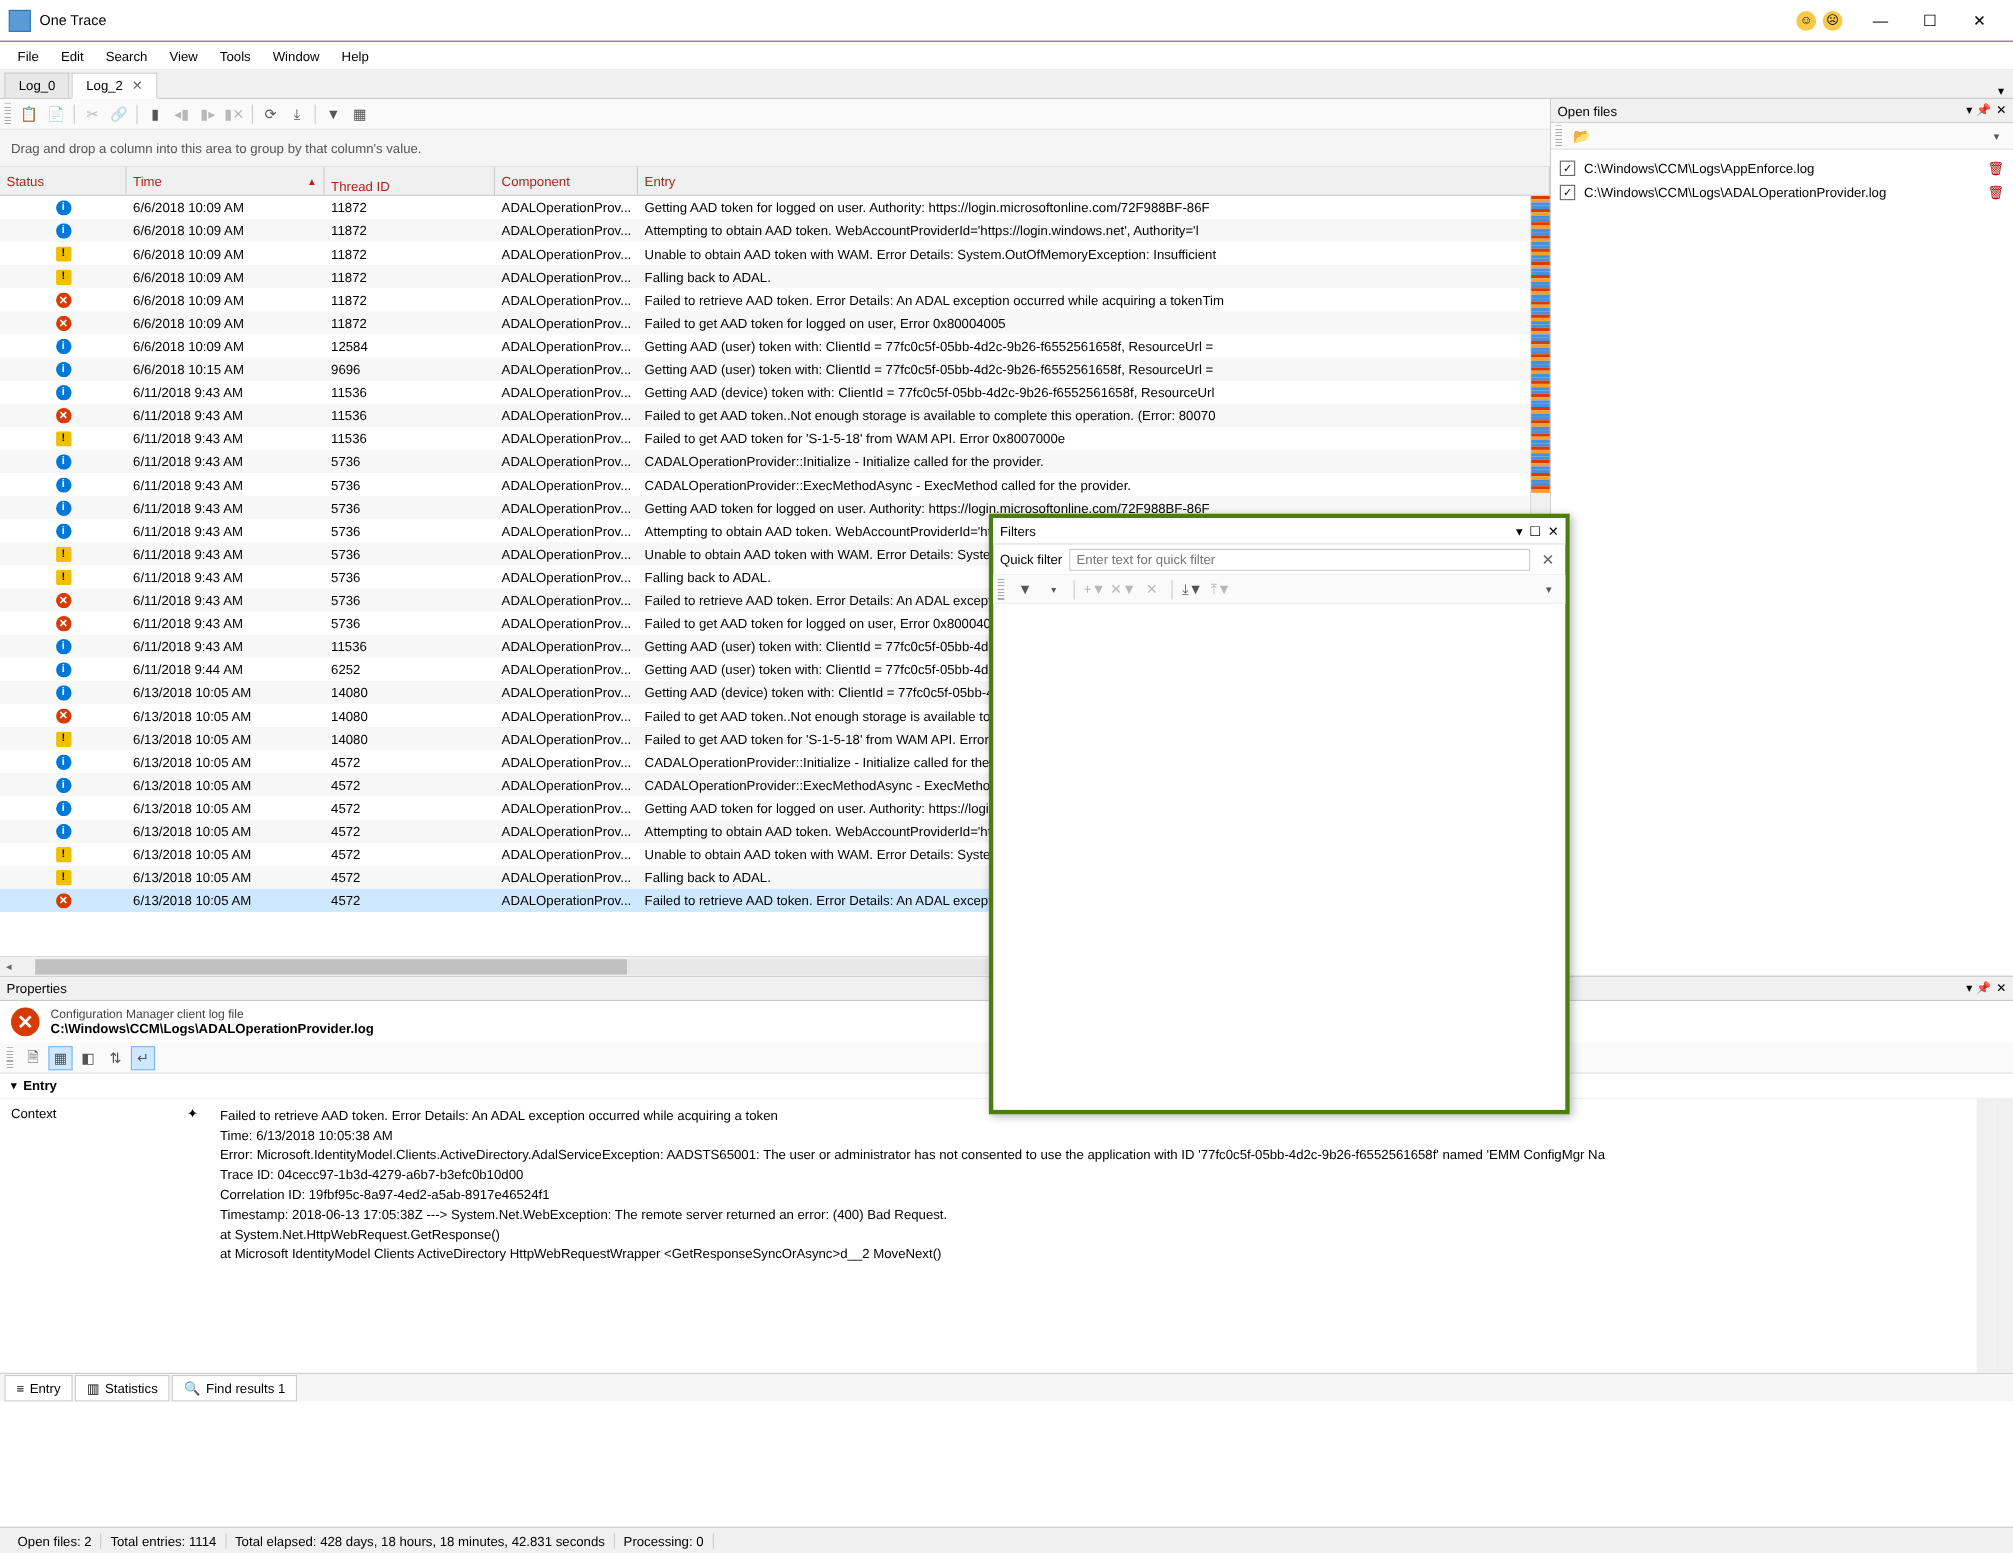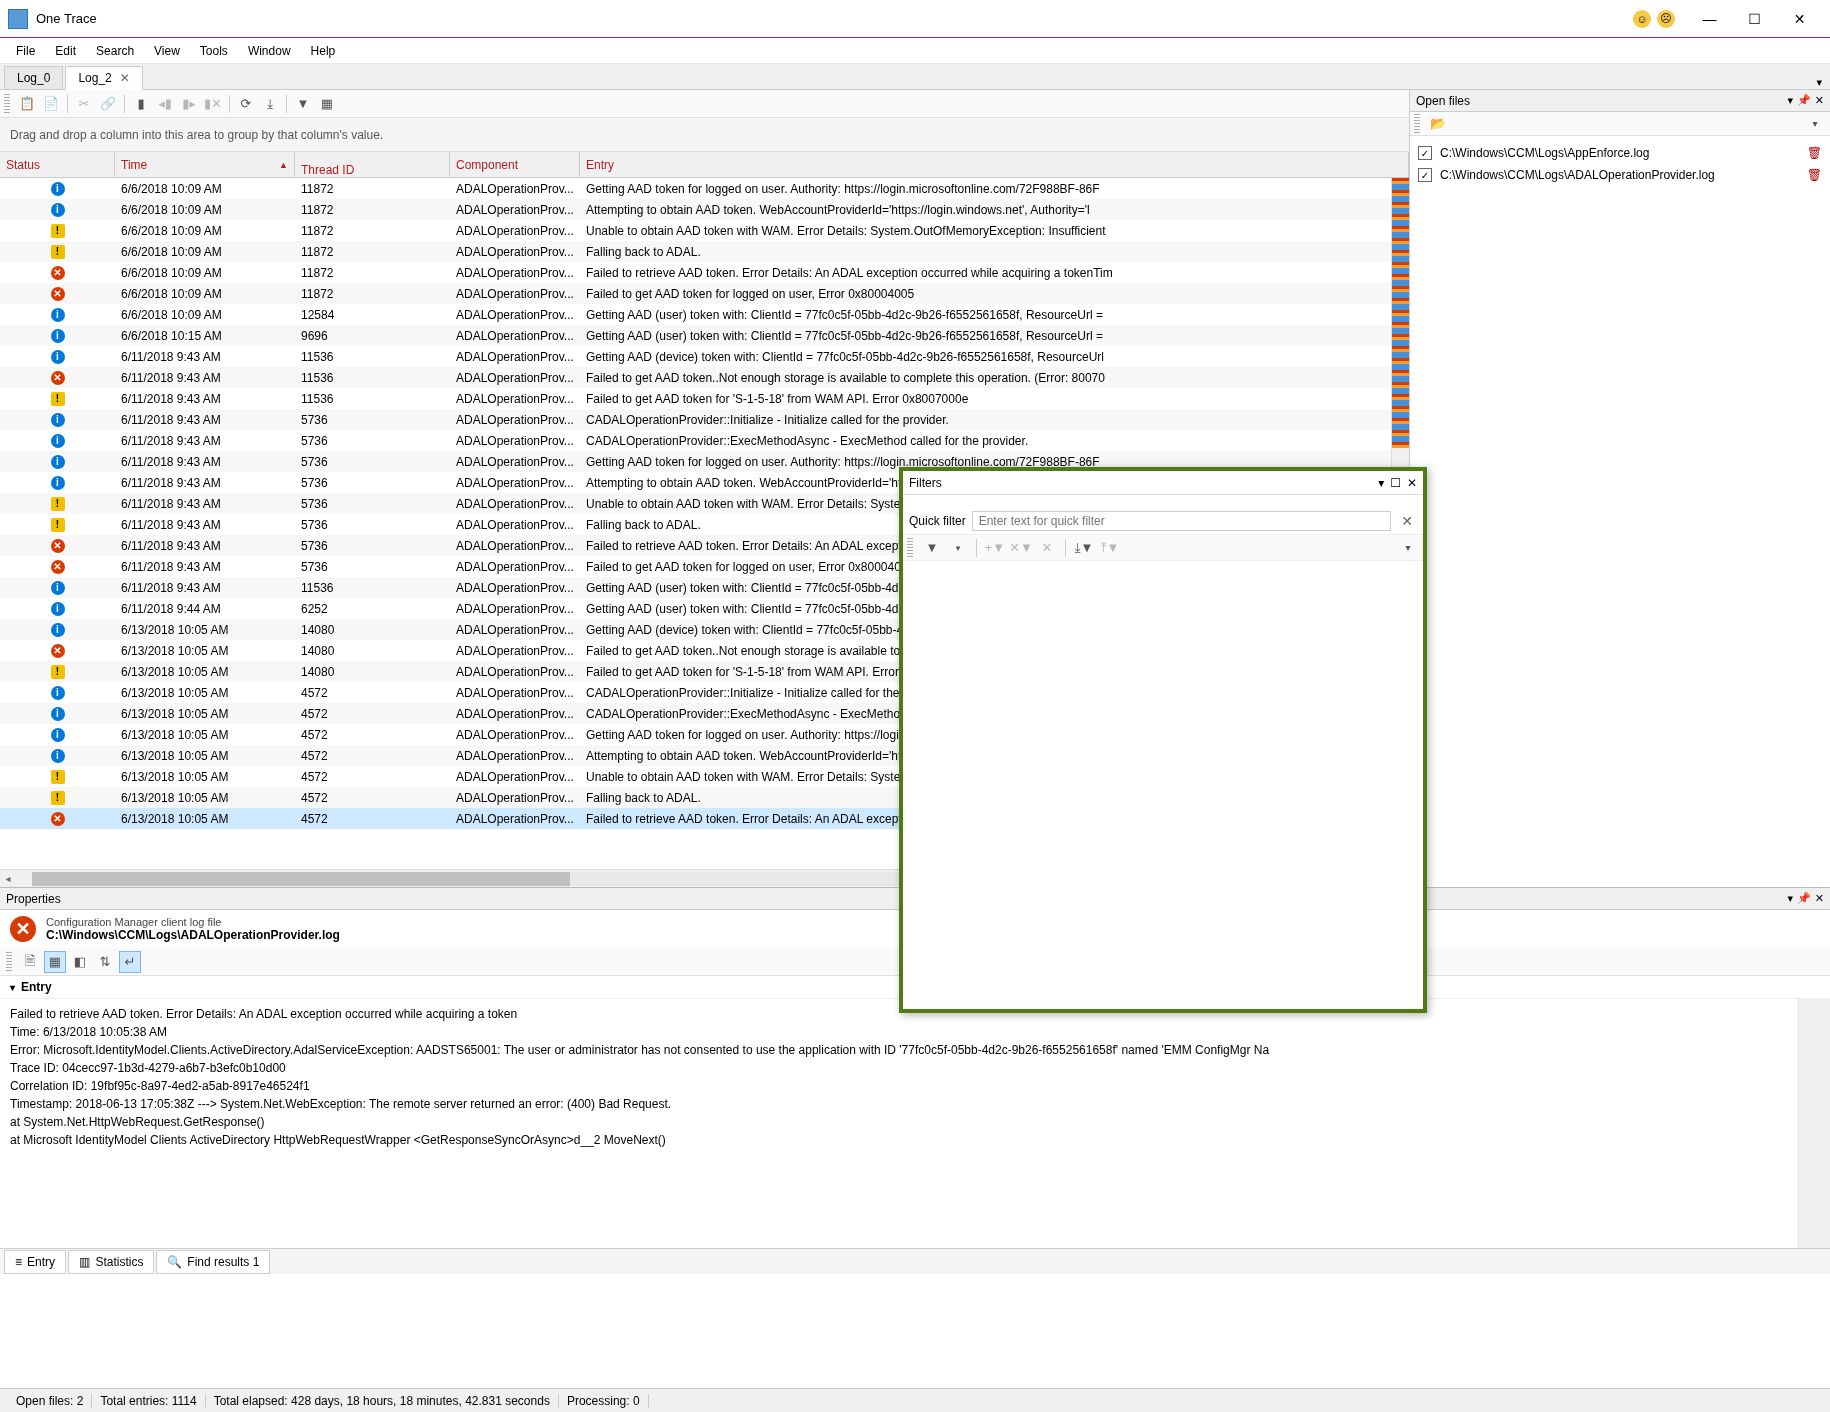--- a/index.html
+++ b/index.html
@@ -112,7 +112,7 @@
 .filters-win { position: absolute; top: 467px; left: 899px; width: 528px; height: 546px; background: #fff; border: 4px solid #4d7c0f; box-shadow: 2px 2px 8px rgba(0,0,0,0.3); display: flex; flex-direction: column; }
 .fw-title { height: 24px; display: flex; align-items: center; justify-content: space-between; padding: 0 6px; background: #fff; border-bottom: 1px solid #ddd; }
 .fw-ctrls { display: flex; gap: 6px; font-size: 12px; }
-.fw-quick { height: 28px; display: flex; align-items: center; gap: 6px; padding: 0 6px; border-bottom: 1px solid #eee; margin-top: 12px; }
+.fw-quick { height: 28px; display: flex; align-items: center; gap: 6px; padding: 0 6px; border-bottom: 1px solid #eee; }
 .fw-input { flex: 1; height: 20px; border: 1px solid #ccc; padding: 0 6px; font-size: 12px; }
 .fw-clear { font-size: 14px; color: #666; cursor: pointer; padding: 0 4px; }
 .fw-tb { height: 26px; display: flex; align-items: center; gap: 4px; padding: 0 4px; border-bottom: 1px solid #eee; background:#fafafa;}

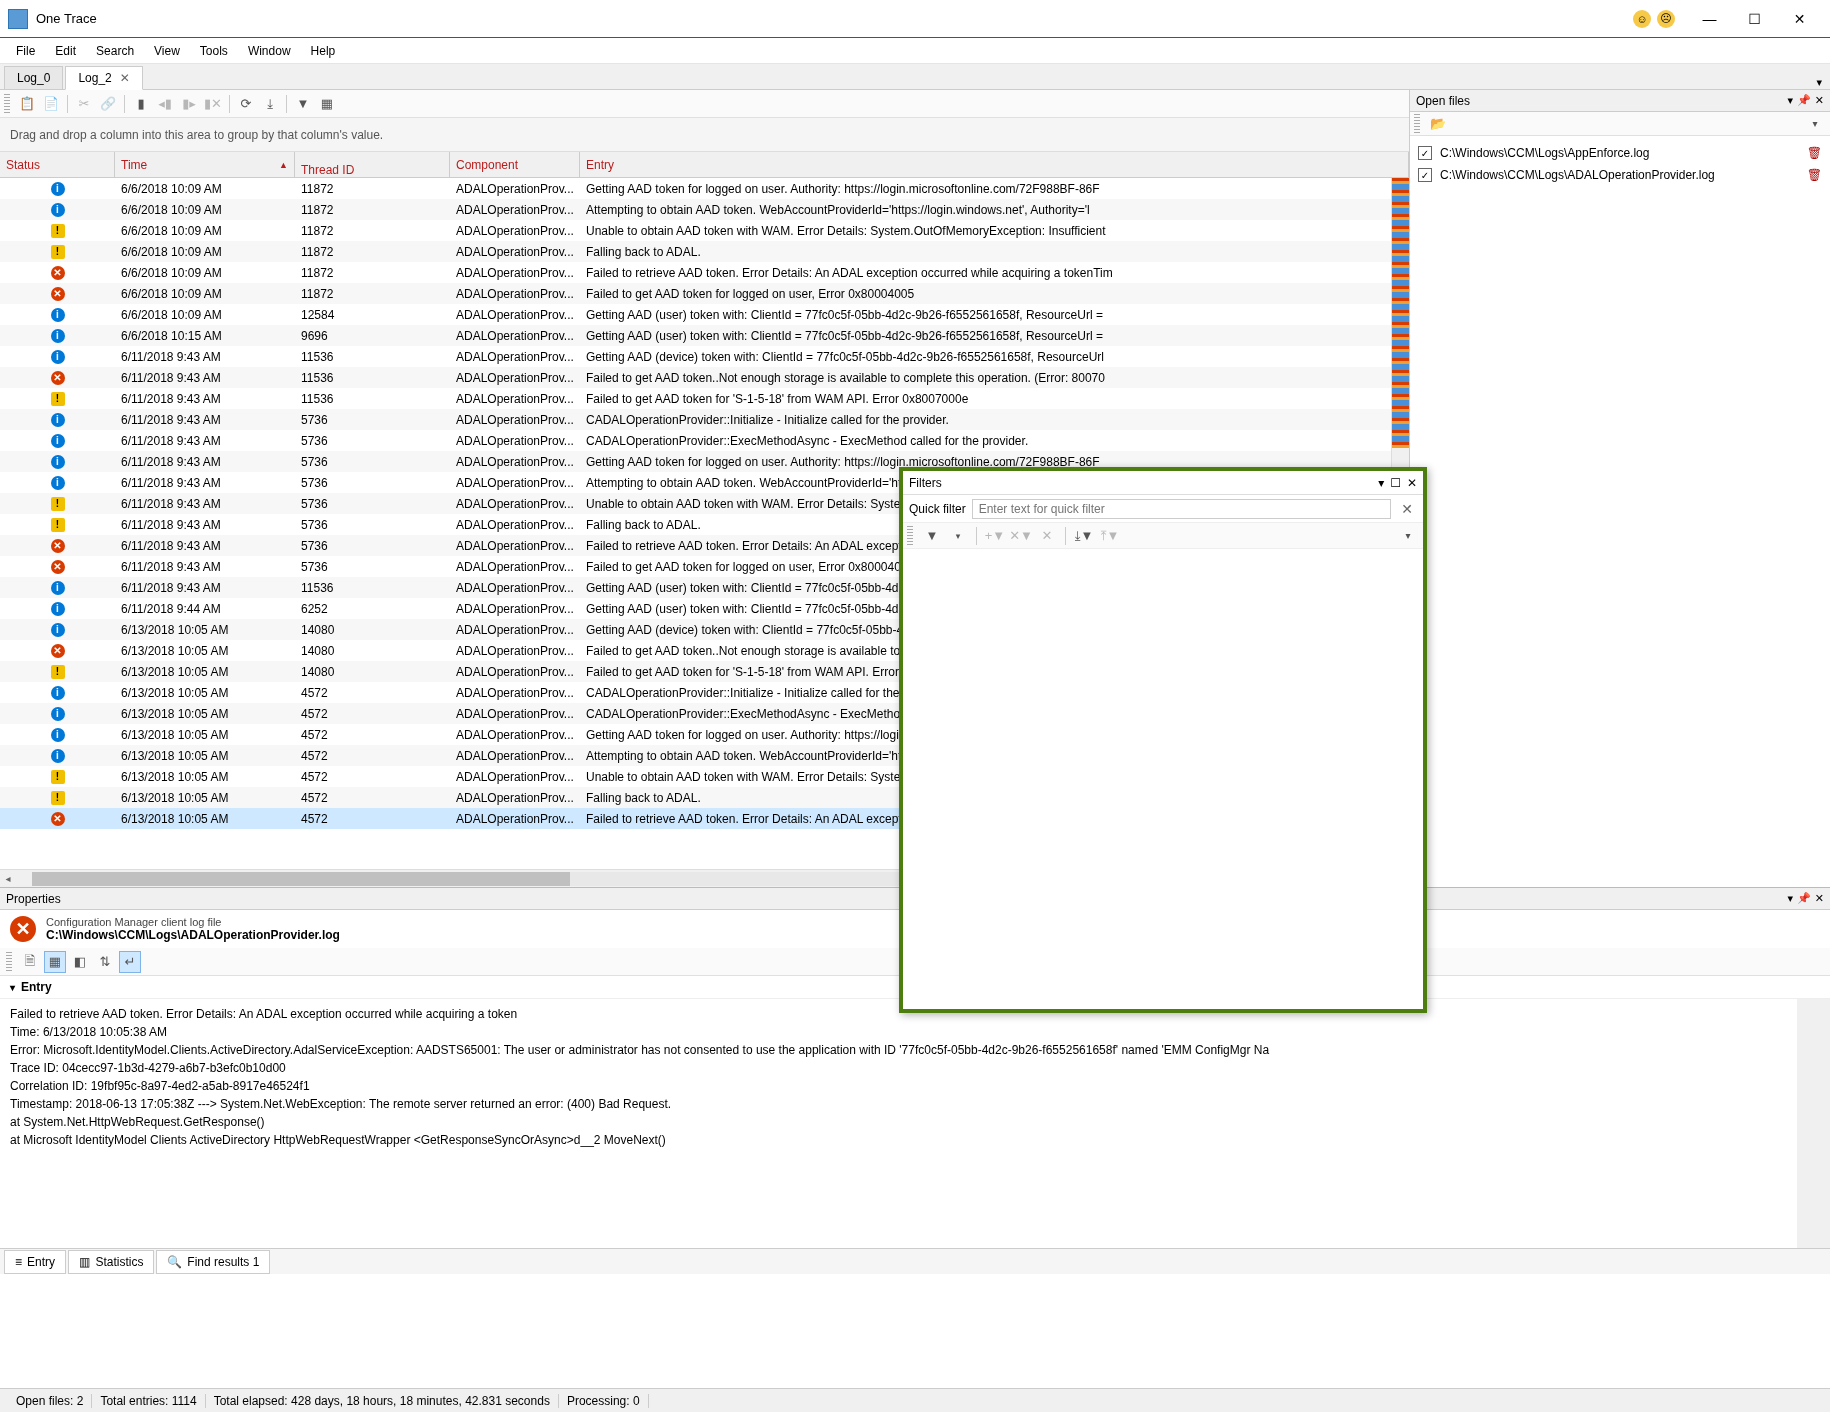--- a/index.html
+++ b/index.html
@@ -646,6 +646,10 @@
       <span>Entry</span>
     </div>
     <div class="entry-grid">
+      <div class="ctx-col">
+        <span>Context</span>
+        <span>✦</span>
+      </div>
       <div class="entry-text" id="entry-text">
         <div class="vscroll-r"></div>
       <div>Failed to retrieve AAD token. Error Details: An ADAL exception occurred while acquiring a token</div>

